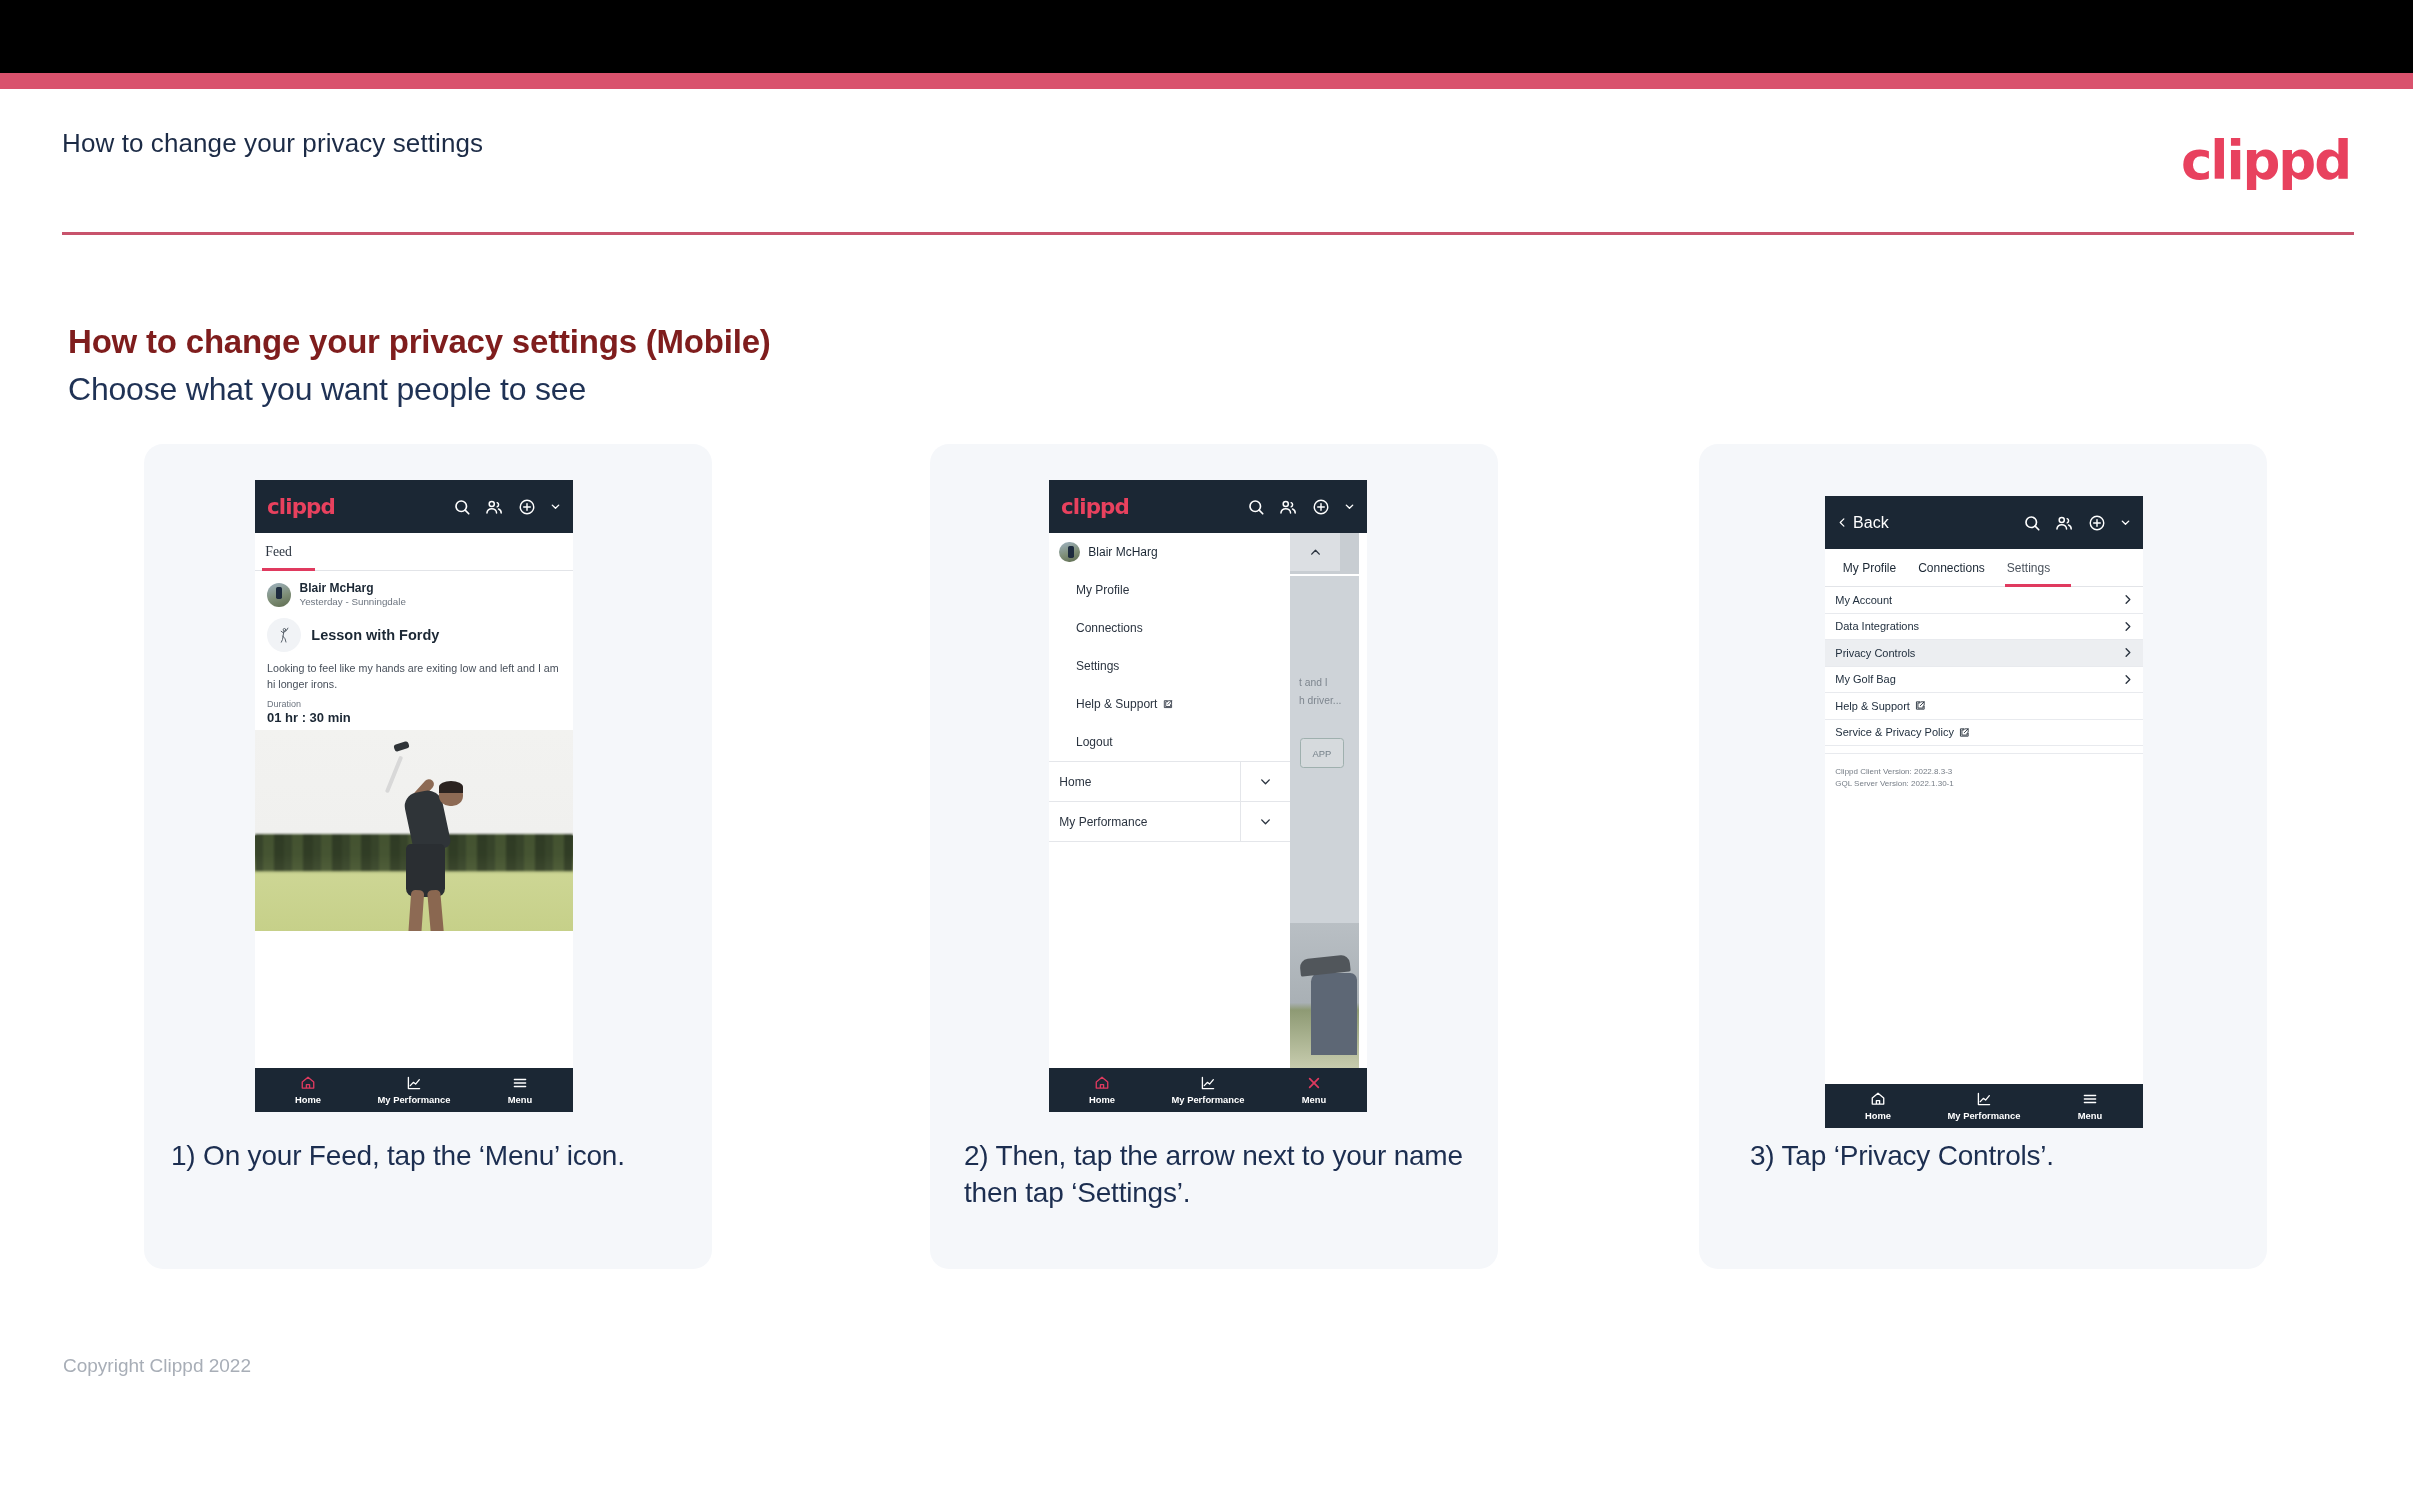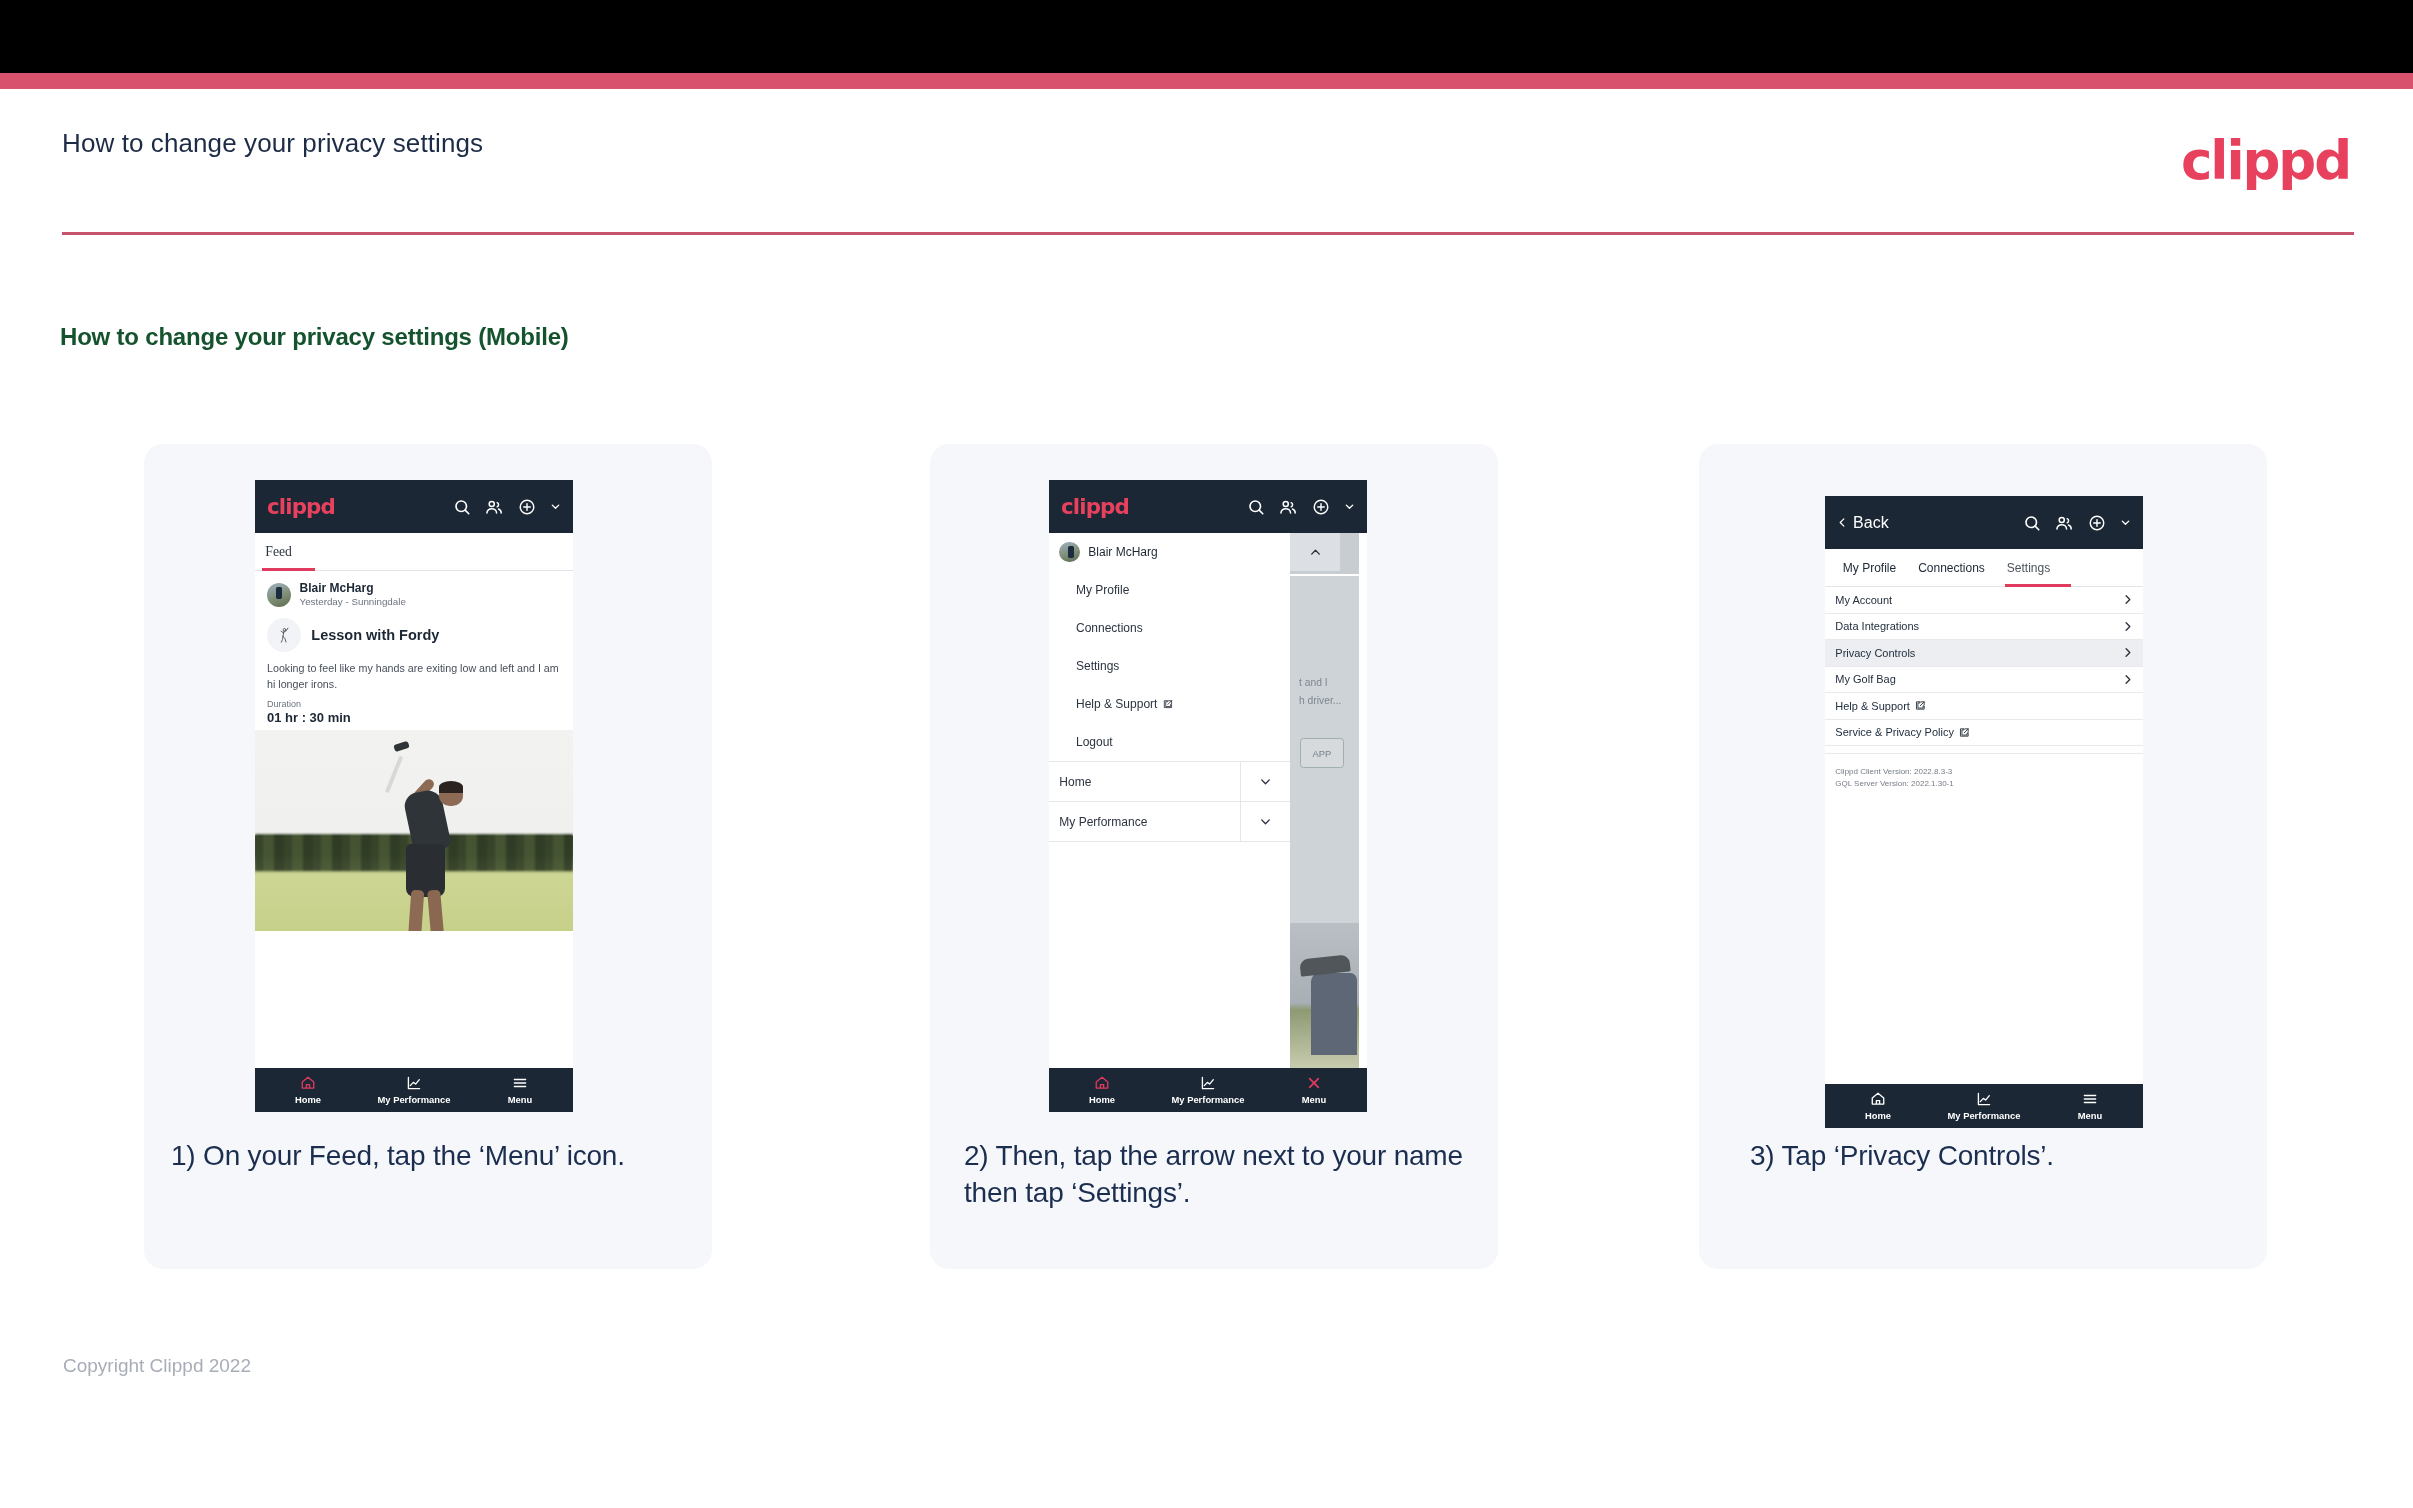--- a/index.html
+++ b/index.html
@@ -32,8 +32,8 @@
 
   
   .main-title {
-    position:absolute; left:60px; top:323px;
-    font-size:24px; font-weight:bold; color:#14532d; letter-spacing:-0.2px;
+    position:absolute; left:68px; top:323px;
+    font-size:33px; font-weight:bold; color:#7f1d1d; letter-spacing:-0.2px;
   }
   .sub-title {
     position:absolute; left:68px; top:371px;

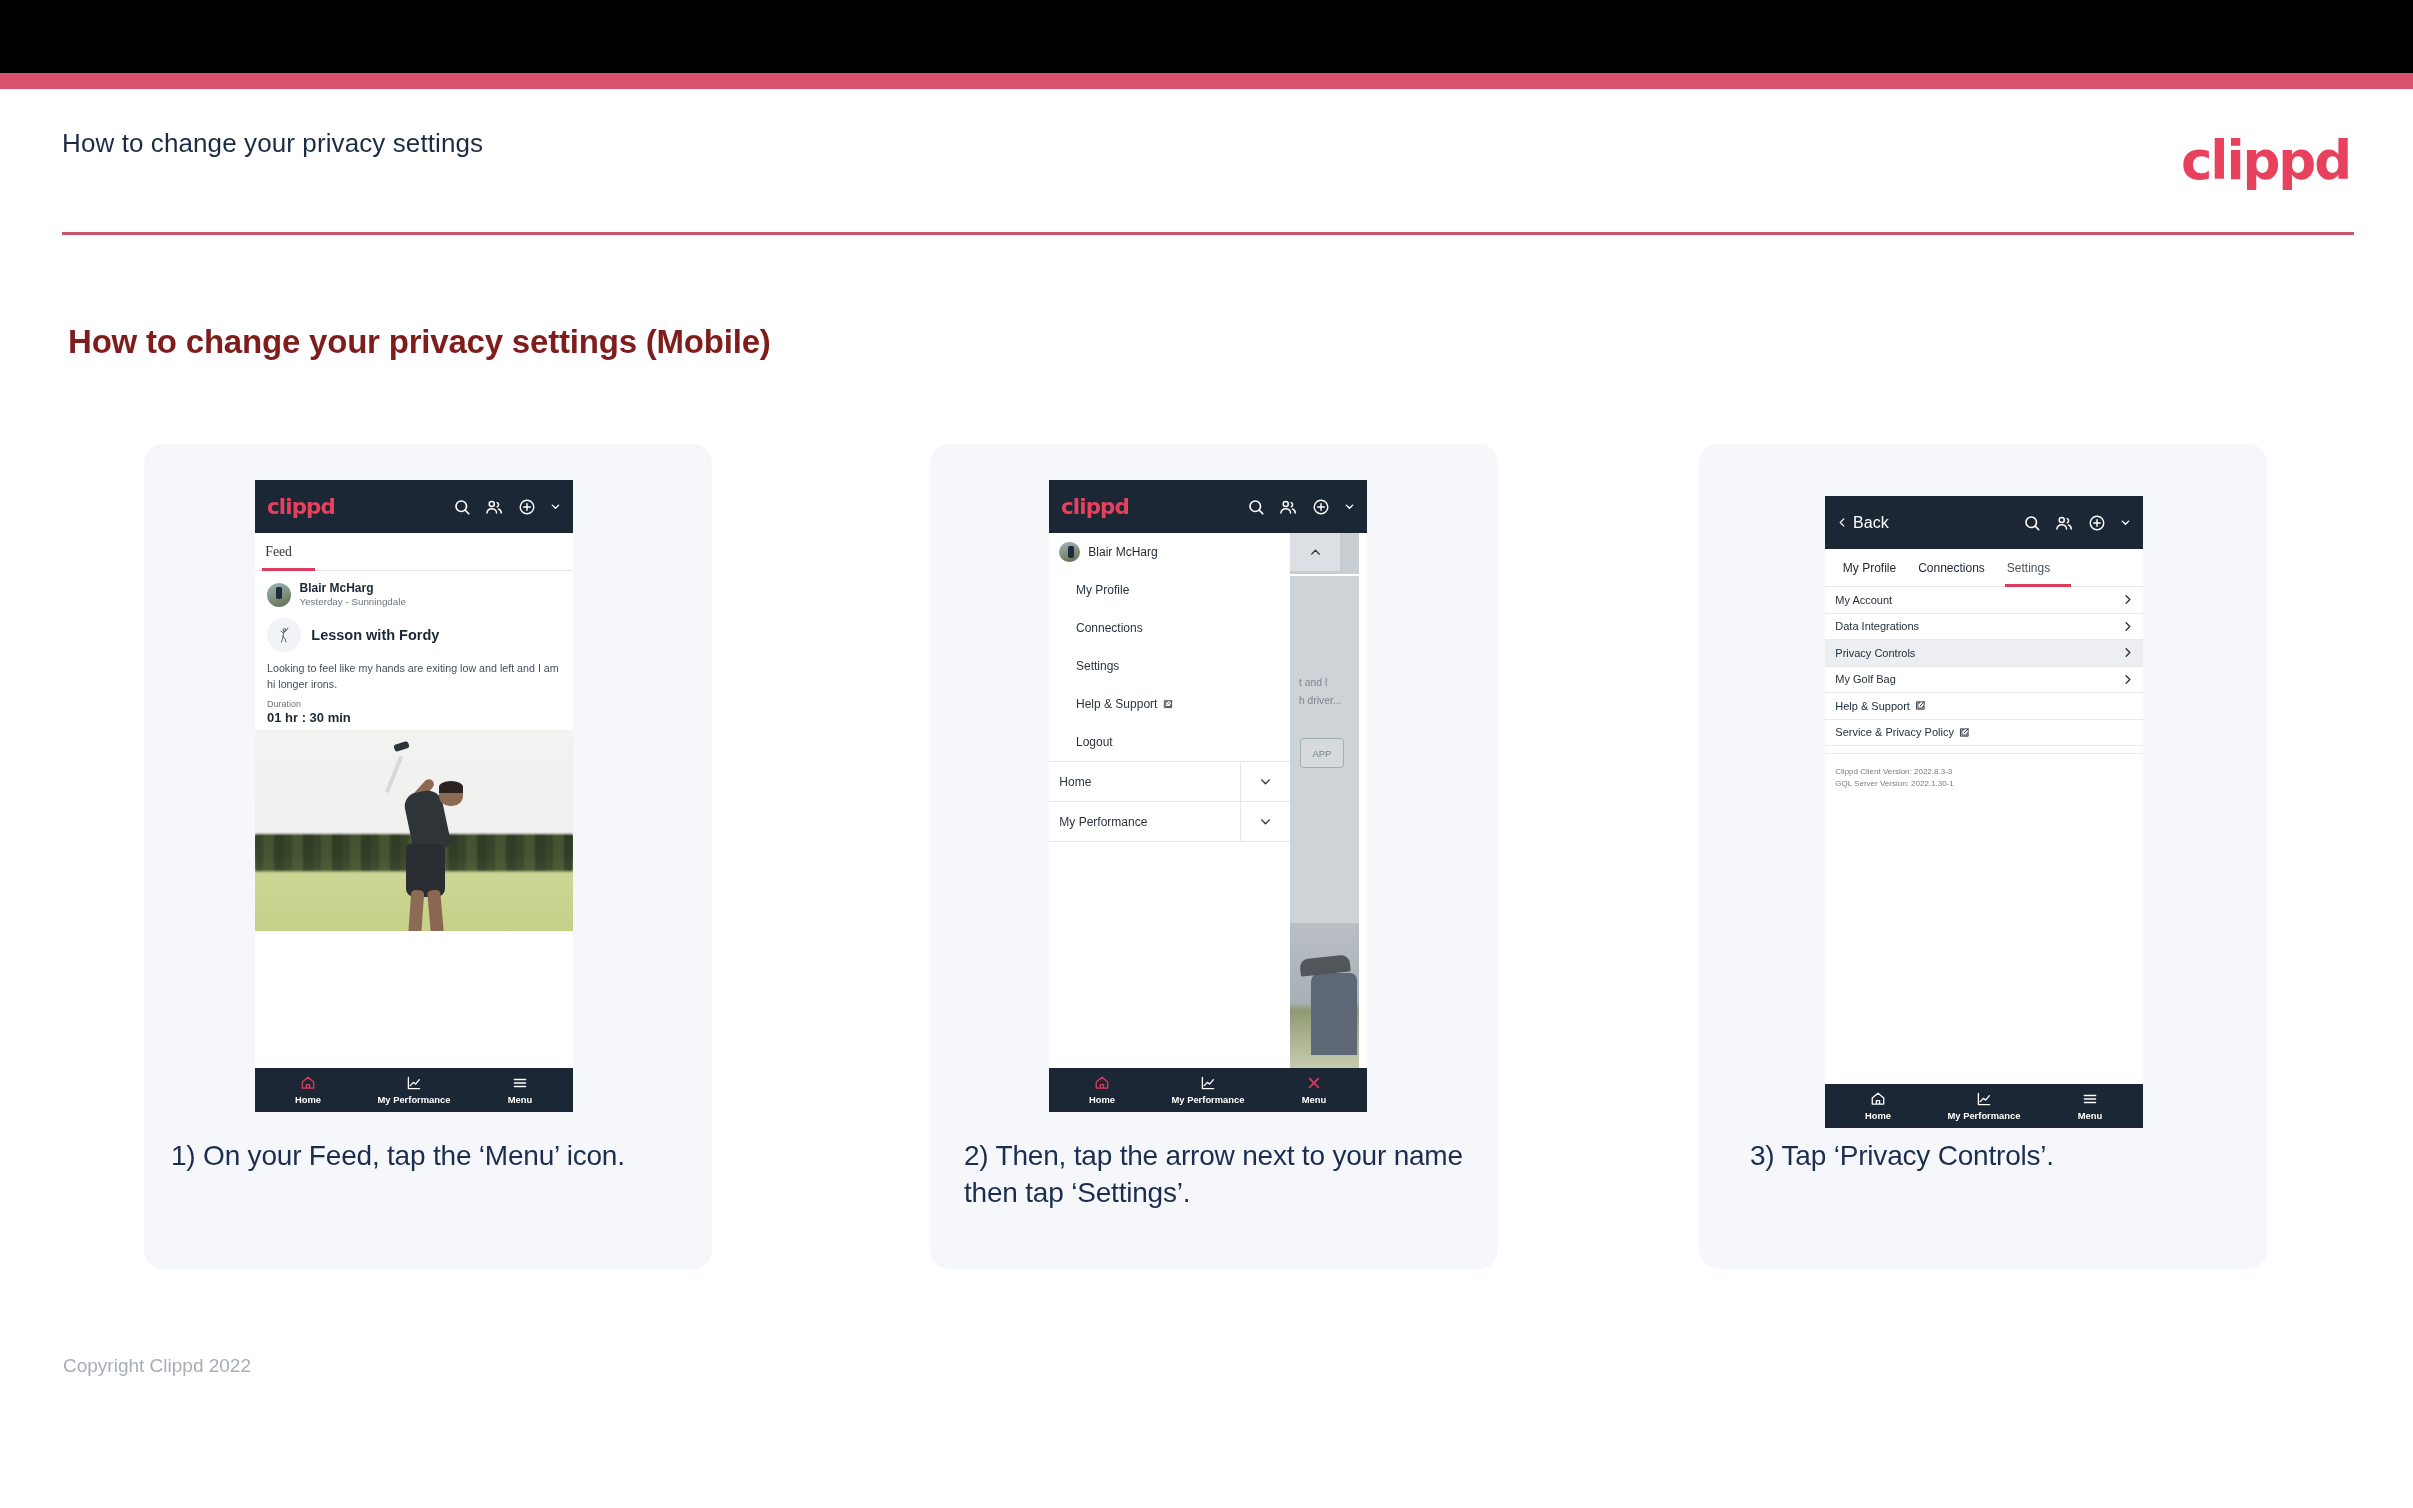--- a/index.html
+++ b/index.html
@@ -275,6 +275,7 @@
   <div class="header-rule"></div>
 
   <div class="main-title">How to change your privacy settings (Mobile)</div>
+  <div class="sub-title">Choose what you want people to see</div>
 
   <div class="card" id="card-1"></div>
 

